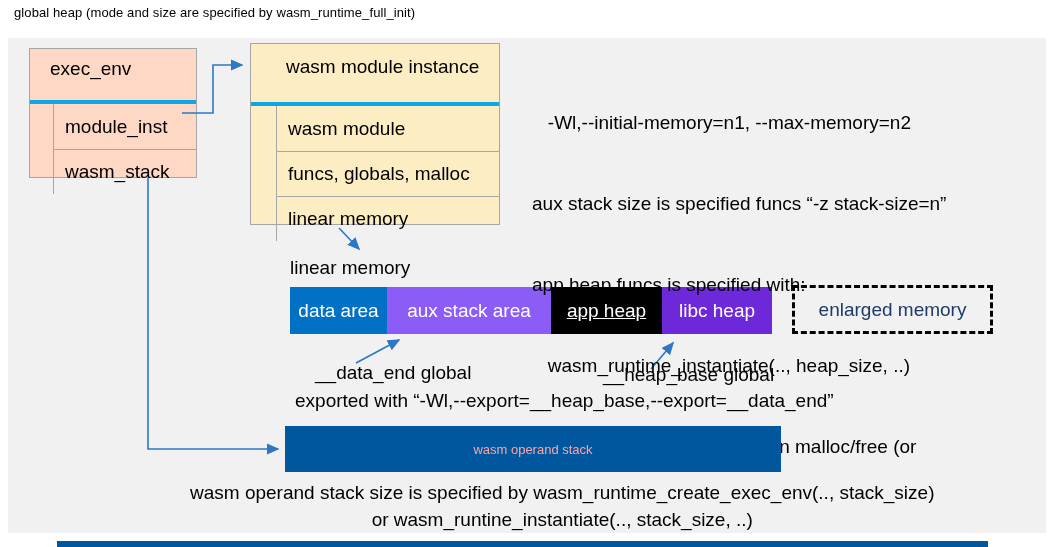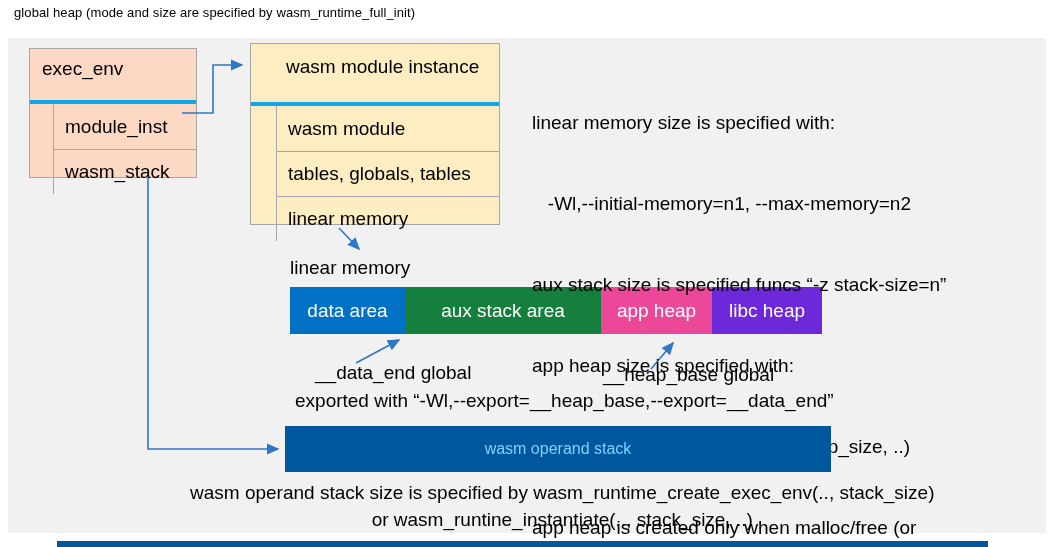--- a/index.html
+++ b/index.html
@@ -20,7 +20,7 @@
     margin-left:23px;border-left:1px solid #a6a6a6;padding-left:11px;}
   .struct .row + .row{border-top:1px solid #a6a6a6;}
   #exec-env{left:29px;top:48px;width:168px;height:130px;background:#fcd8c5;}
-  #exec-env .hdr{height:39px;}
+  #exec-env .hdr{height:39px;margin-left:8px;}
   #exec-env .row{height:45px;}
   #module-instance{left:250px;top:43px;width:250px;height:182px;background:#fcedc3;}
   #module-instance .hdr{height:46px;padding-left:35px;}

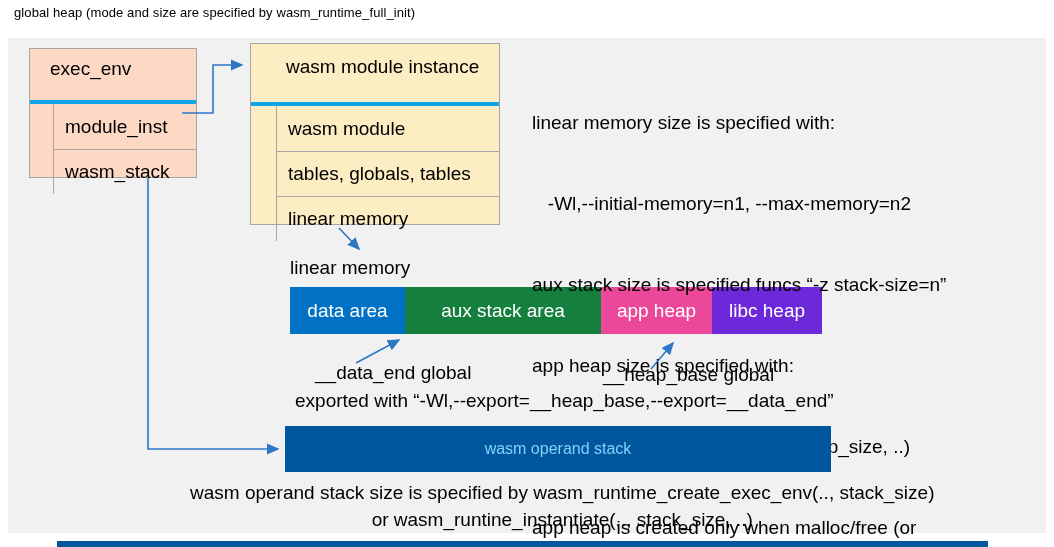--- a/index.html
+++ b/index.html
@@ -111,7 +111,6 @@
   <div id="exported-label" class="abs note">exported with “-Wl,--export=__heap_base,--export=__data_end”</div>
 
   <div id="notes-right" class="abs">
-    <div>linear memory size is specified with:</div>
     <div>   -Wl,--initial-memory=n1, --max-memory=n2</div>
     <div>aux stack size is specified funcs “-z stack-size=n”</div>
     <div>app heap size is specified with:</div>

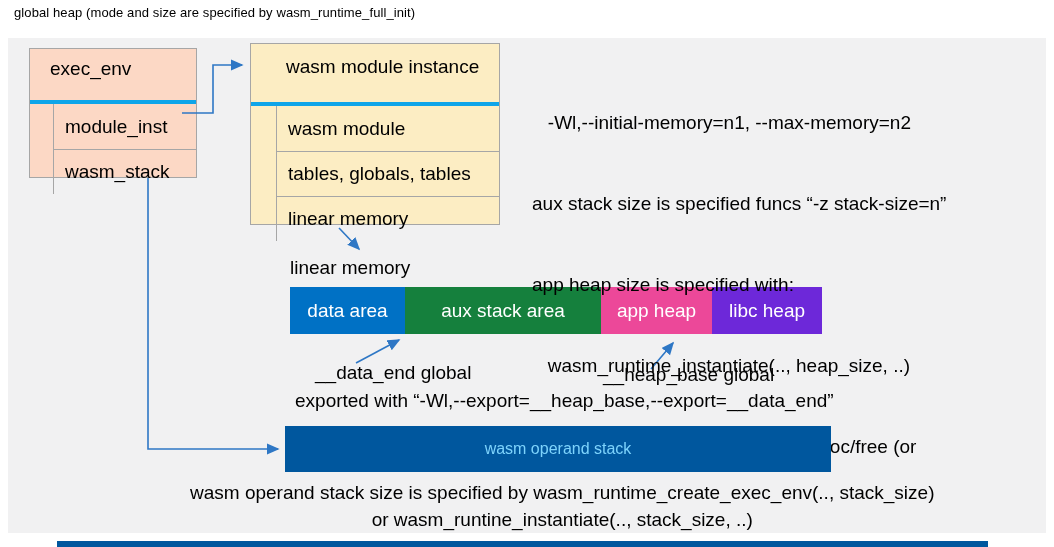--- a/index.html
+++ b/index.html
@@ -73,7 +73,7 @@
     <div class="hdr">wasm module instance</div>
     <div class="rows">
       <div class="row">wasm module</div>
-      <div class="row">tables, globals, tables</div>
+      <div class="row">funcs, globals, malloc</div>
       <div class="row">linear memory</div>
     </div>
   </div>

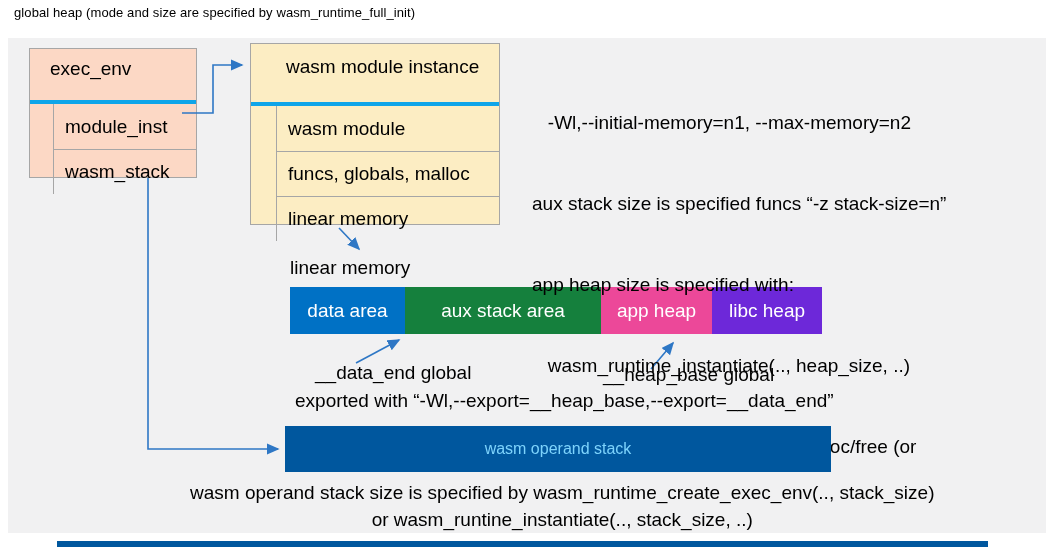--- a/index.html
+++ b/index.html
@@ -113,7 +113,7 @@
   <div id="notes-right" class="abs">
     <div>   -Wl,--initial-memory=n1, --max-memory=n2</div>
     <div>aux stack size is specified funcs “-z stack-size=n”</div>
-    <div>app heap size is specified with:</div>
+    <div>app heap funcs is specified with:</div>
     <div>   wasm_runtime_instantiate(.., heap_size, ..)</div>
     <div>app heap is created only when malloc/free (or</div>
     

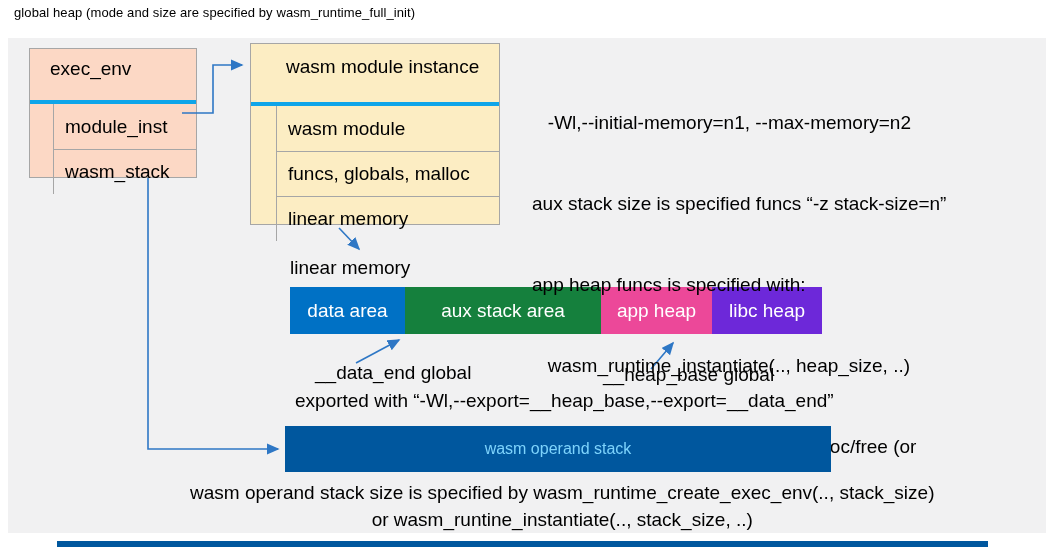--- a/index.html
+++ b/index.html
@@ -99,7 +99,7 @@
   <div id="lm-label" class="abs">linear memory</div>
 
   <div id="lm-bar" class="abs">
-    <div class="seg" style="width: 115px; background-color: rgb(0, 113, 197);">data area</div>
+    <div class="seg" style="width: 97px; background-color: rgb(0, 113, 197);">data area</div>
     <div class="seg" style="width: 196px; background-color: #15803d;">aux stack area</div>
     <div class="seg" style="width: 111px; background-color: #ec4899;">app heap</div>
     <div class="seg" style="width: 110px; background-color: #6d28d9;">libc heap</div>

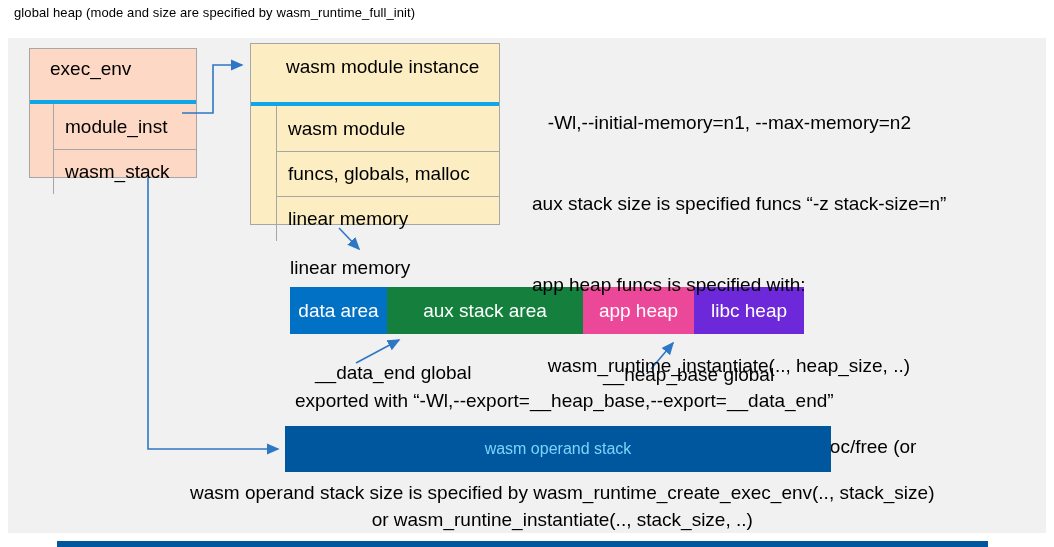--- a/index.html
+++ b/index.html
@@ -100,7 +100,7 @@
 
   <div id="lm-bar" class="abs">
     <div class="seg" style="width: 97px; background-color: rgb(0, 113, 197);">data area</div>
-    <div class="seg" style="width: 196px; background-color: #15803d;">aux stack area</div>
+    <div class="seg" style="width: 164px; background-color: #8b5cf6;">aux stack area</div>
     <div class="seg" style="width: 111px; background-color: #ec4899;">app heap</div>
     <div class="seg" style="width: 110px; background-color: #6d28d9;">libc heap</div>
   </div>

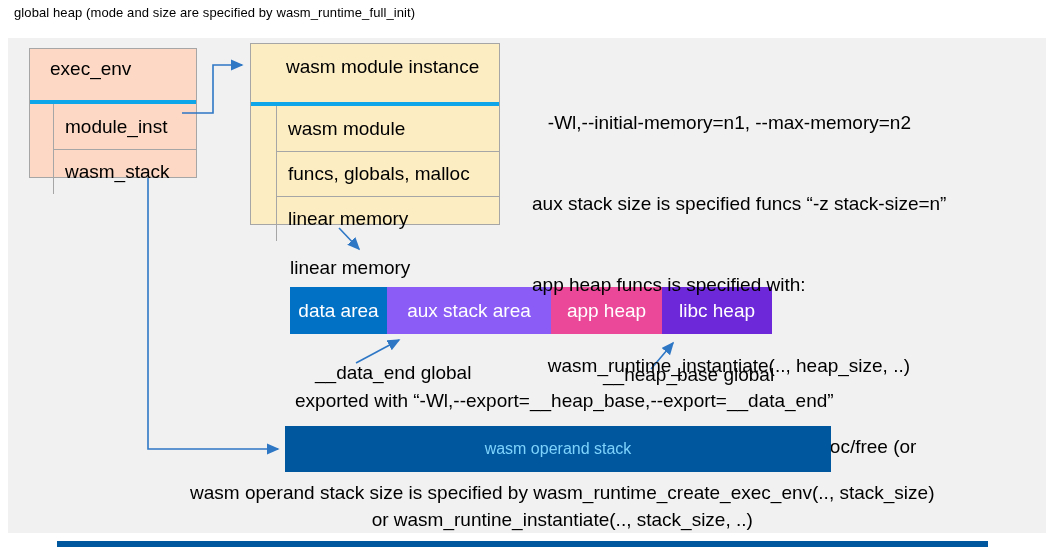--- a/index.html
+++ b/index.html
@@ -101,7 +101,7 @@
   <div id="lm-bar" class="abs">
     <div class="seg" style="width: 97px; background-color: rgb(0, 113, 197);">data area</div>
     <div class="seg" style="width: 164px; background-color: #8b5cf6;">aux stack area</div>
-    <div class="seg" style="width: 111px; background-color: #ec4899;">app heap</div>
+    <div class="seg" style="width: 111px; background-color: #000000; text-decoration: underline;">app heap</div>
     <div class="seg" style="width: 110px; background-color: #6d28d9;">libc heap</div>
   </div>
 

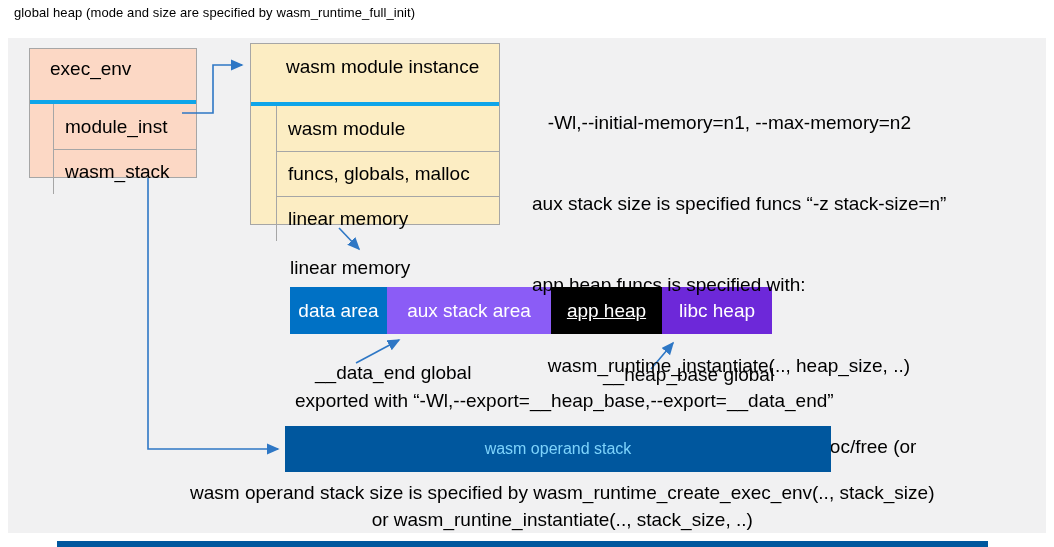--- a/index.html
+++ b/index.html
@@ -105,6 +105,7 @@
     <div class="seg" style="width: 110px; background-color: #6d28d9;">libc heap</div>
   </div>
 
+  <div id="enlarged" class="abs" style="color: rgb(31, 57, 104);">enlarged memory</div>
 
   <div id="heap-base-label" class="abs note">__heap_base global</div>
   <div id="data-end-label" class="abs note">__data_end global</div>

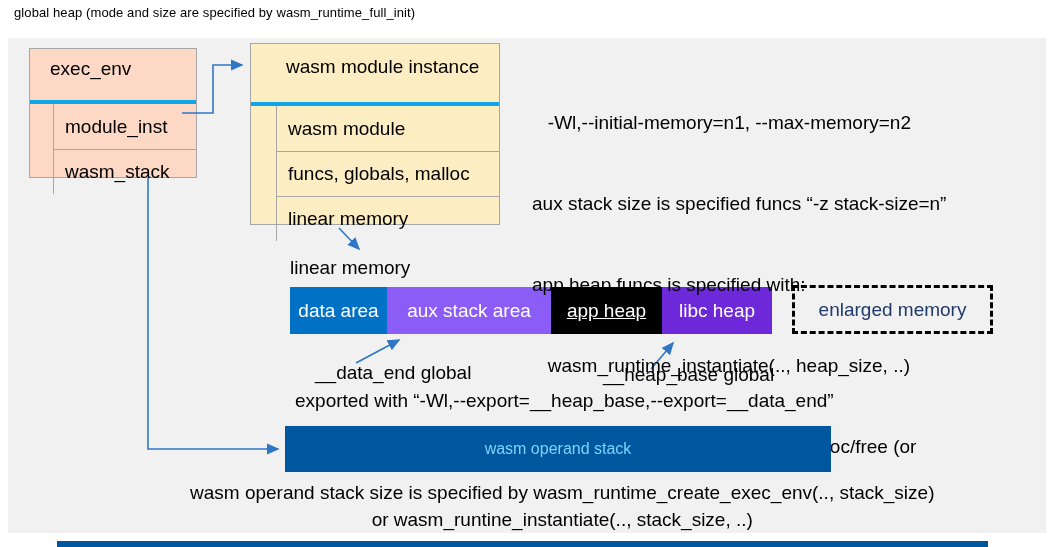--- a/index.html
+++ b/index.html
@@ -45,8 +45,8 @@
 
   #notes-right{left:532px;top:55px;font-size:19px;line-height:27px;white-space:pre;}
 
-  #operand-stack{left:285px;top:426px;width:546px;height:46px;display:flex;
-    align-items:center;justify-content:center;color:#7dd3fc;font-size:16px;}
+  #operand-stack{left:285px;top:426px;width:496px;height:46px;display:flex;
+    align-items:center;justify-content:center;color:#fca5a5;font-size:13px;}
 
   #footer-text{left:190px;top:479px;font-size:19px;line-height:27px;text-align:center;}
 

